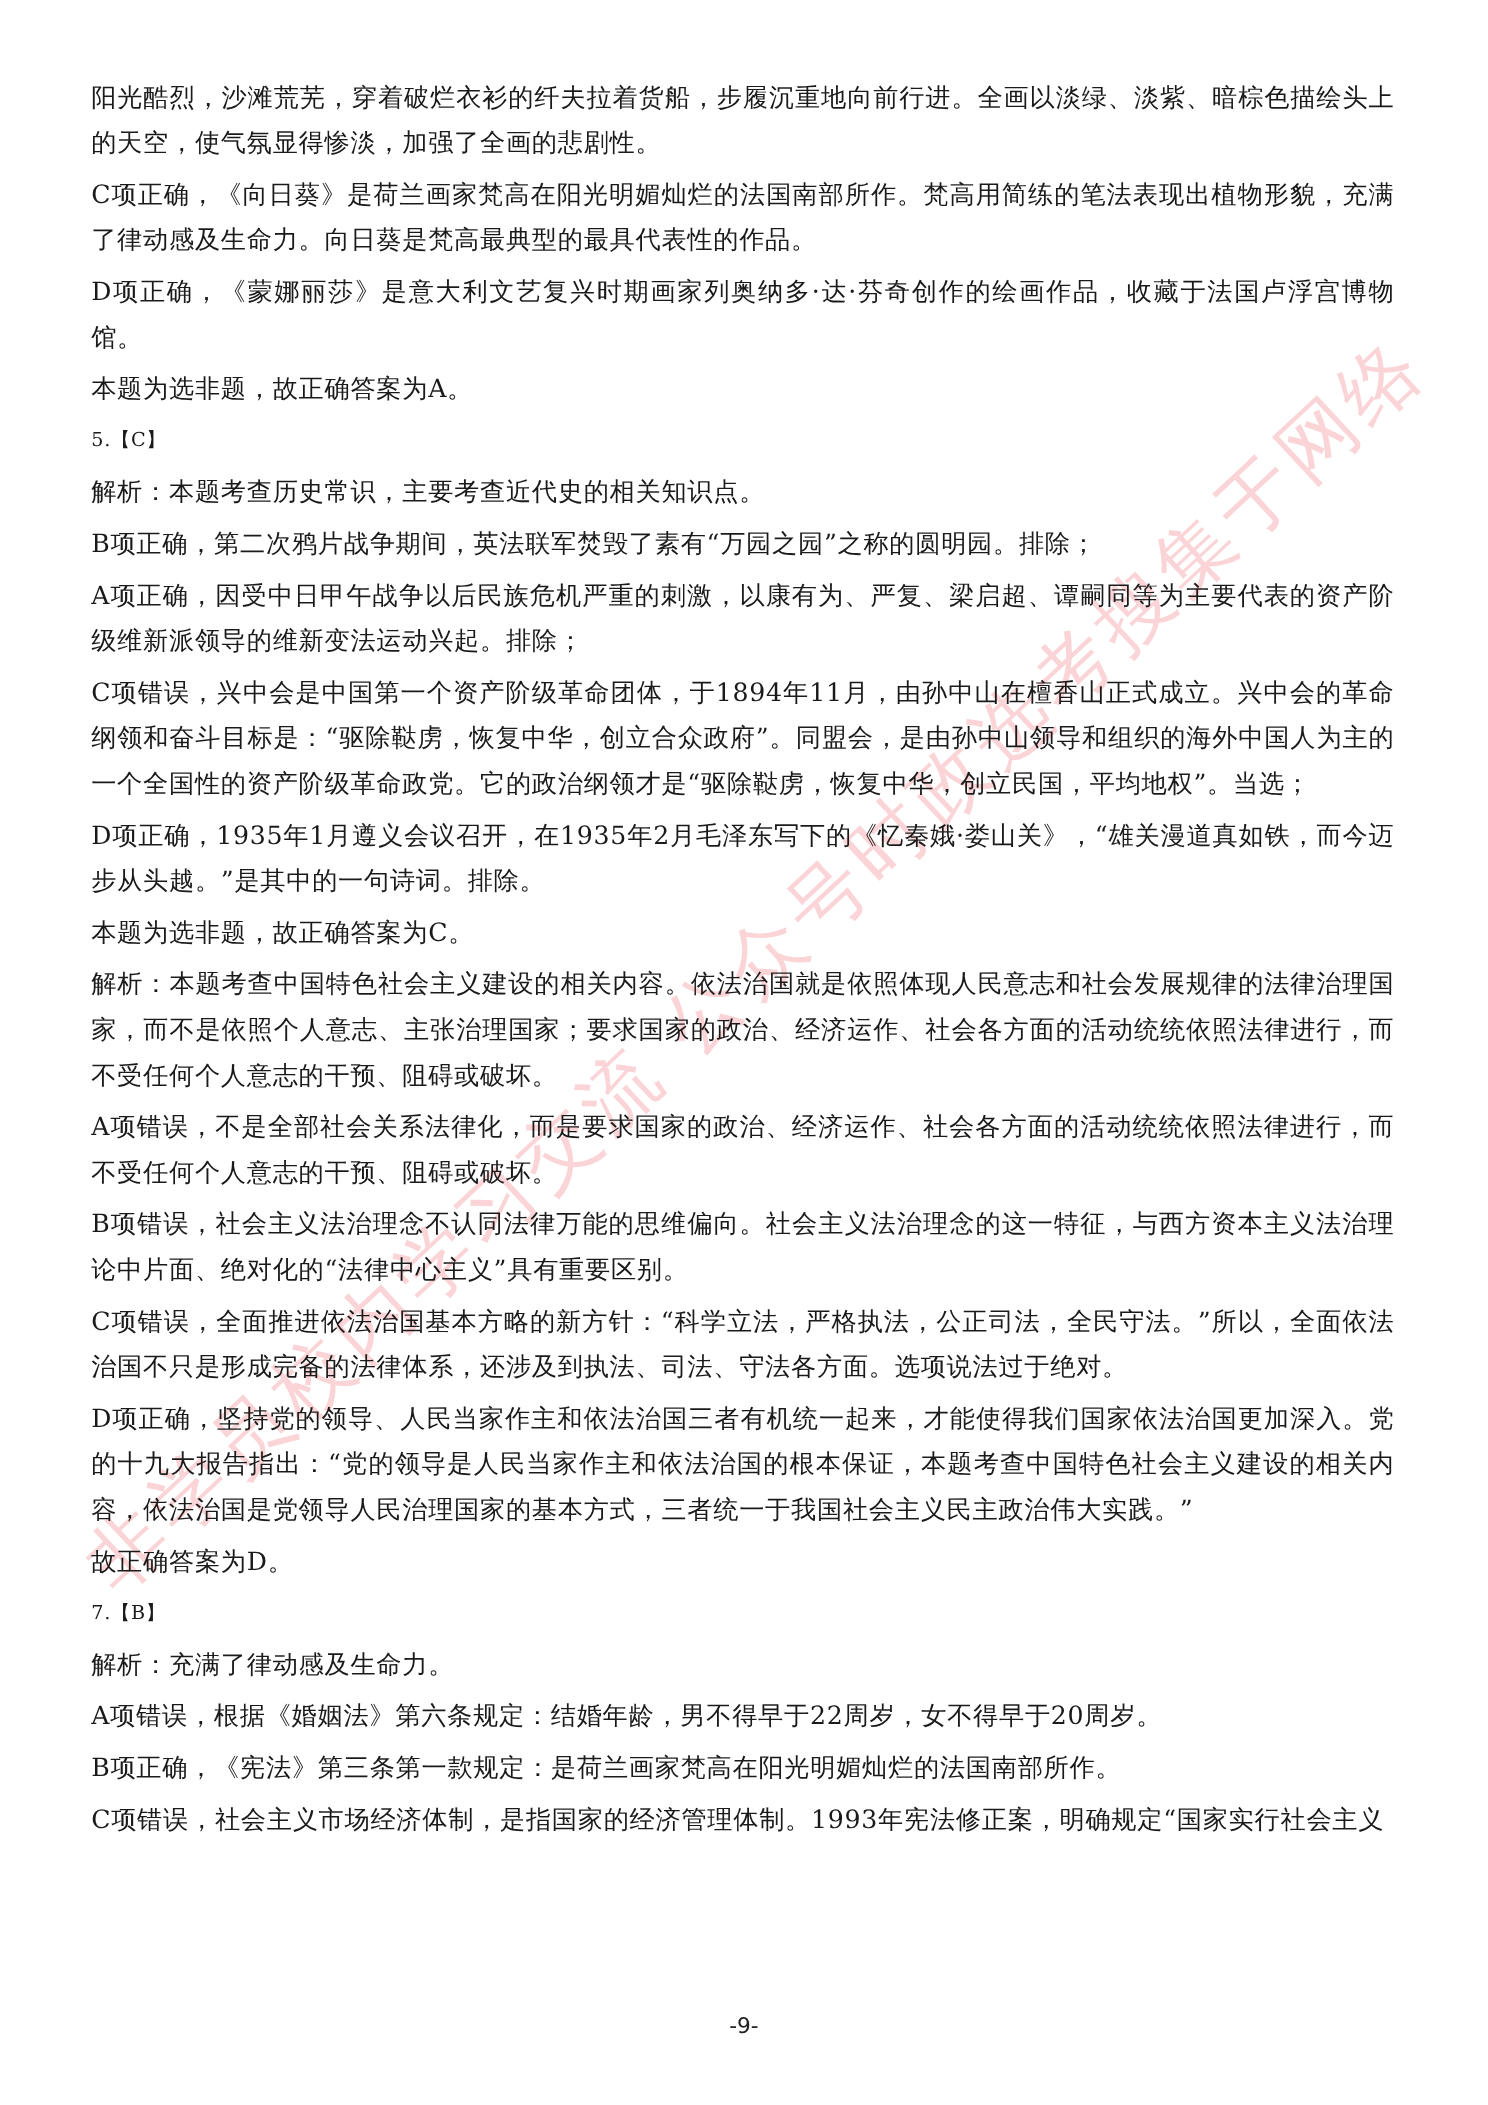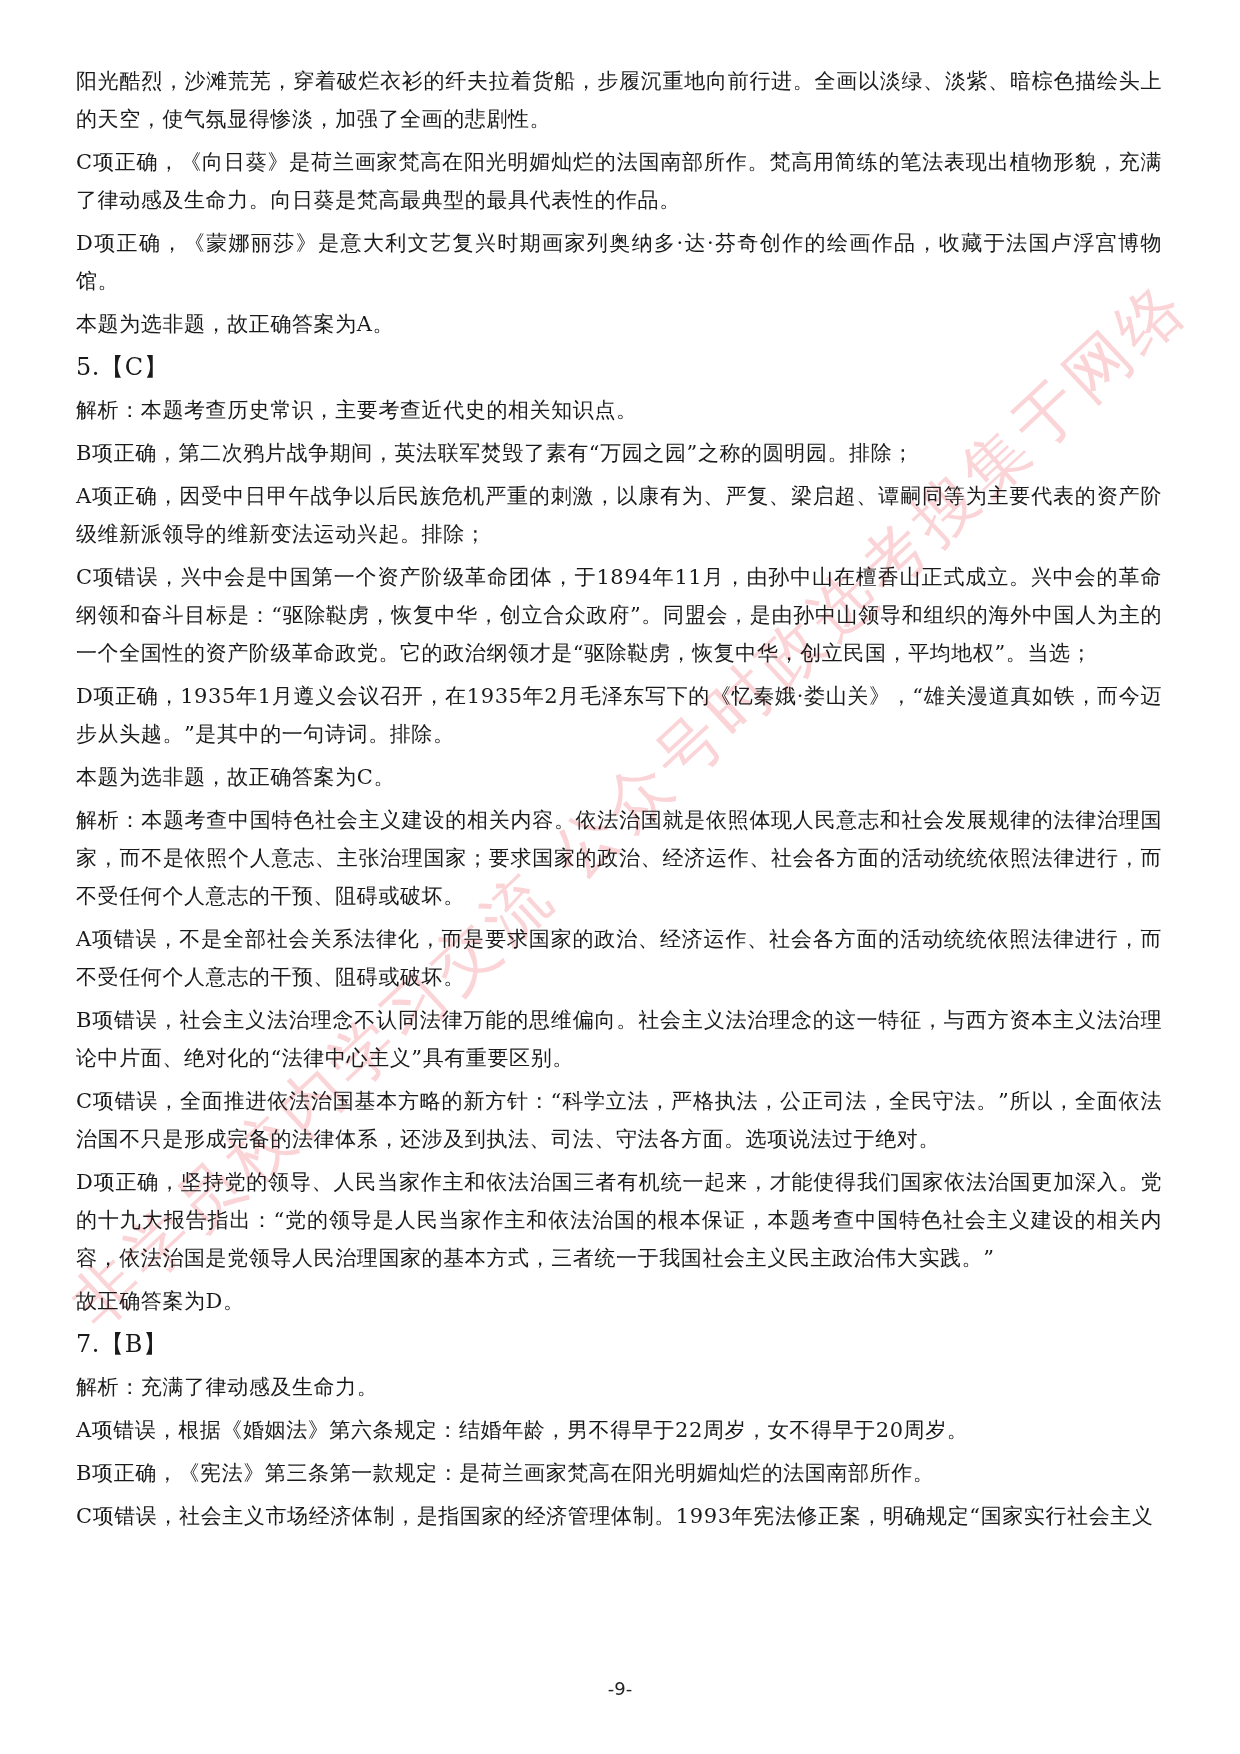--- a/index.html
+++ b/index.html
@@ -20,7 +20,7 @@
       word-break: break-all;
     }
     .qhead {
-      font-size: 24px;
+      font-size: 16px;
       line-height: 38px;
       margin: 0 0 5px 0;
       letter-spacing: 0.6px;

